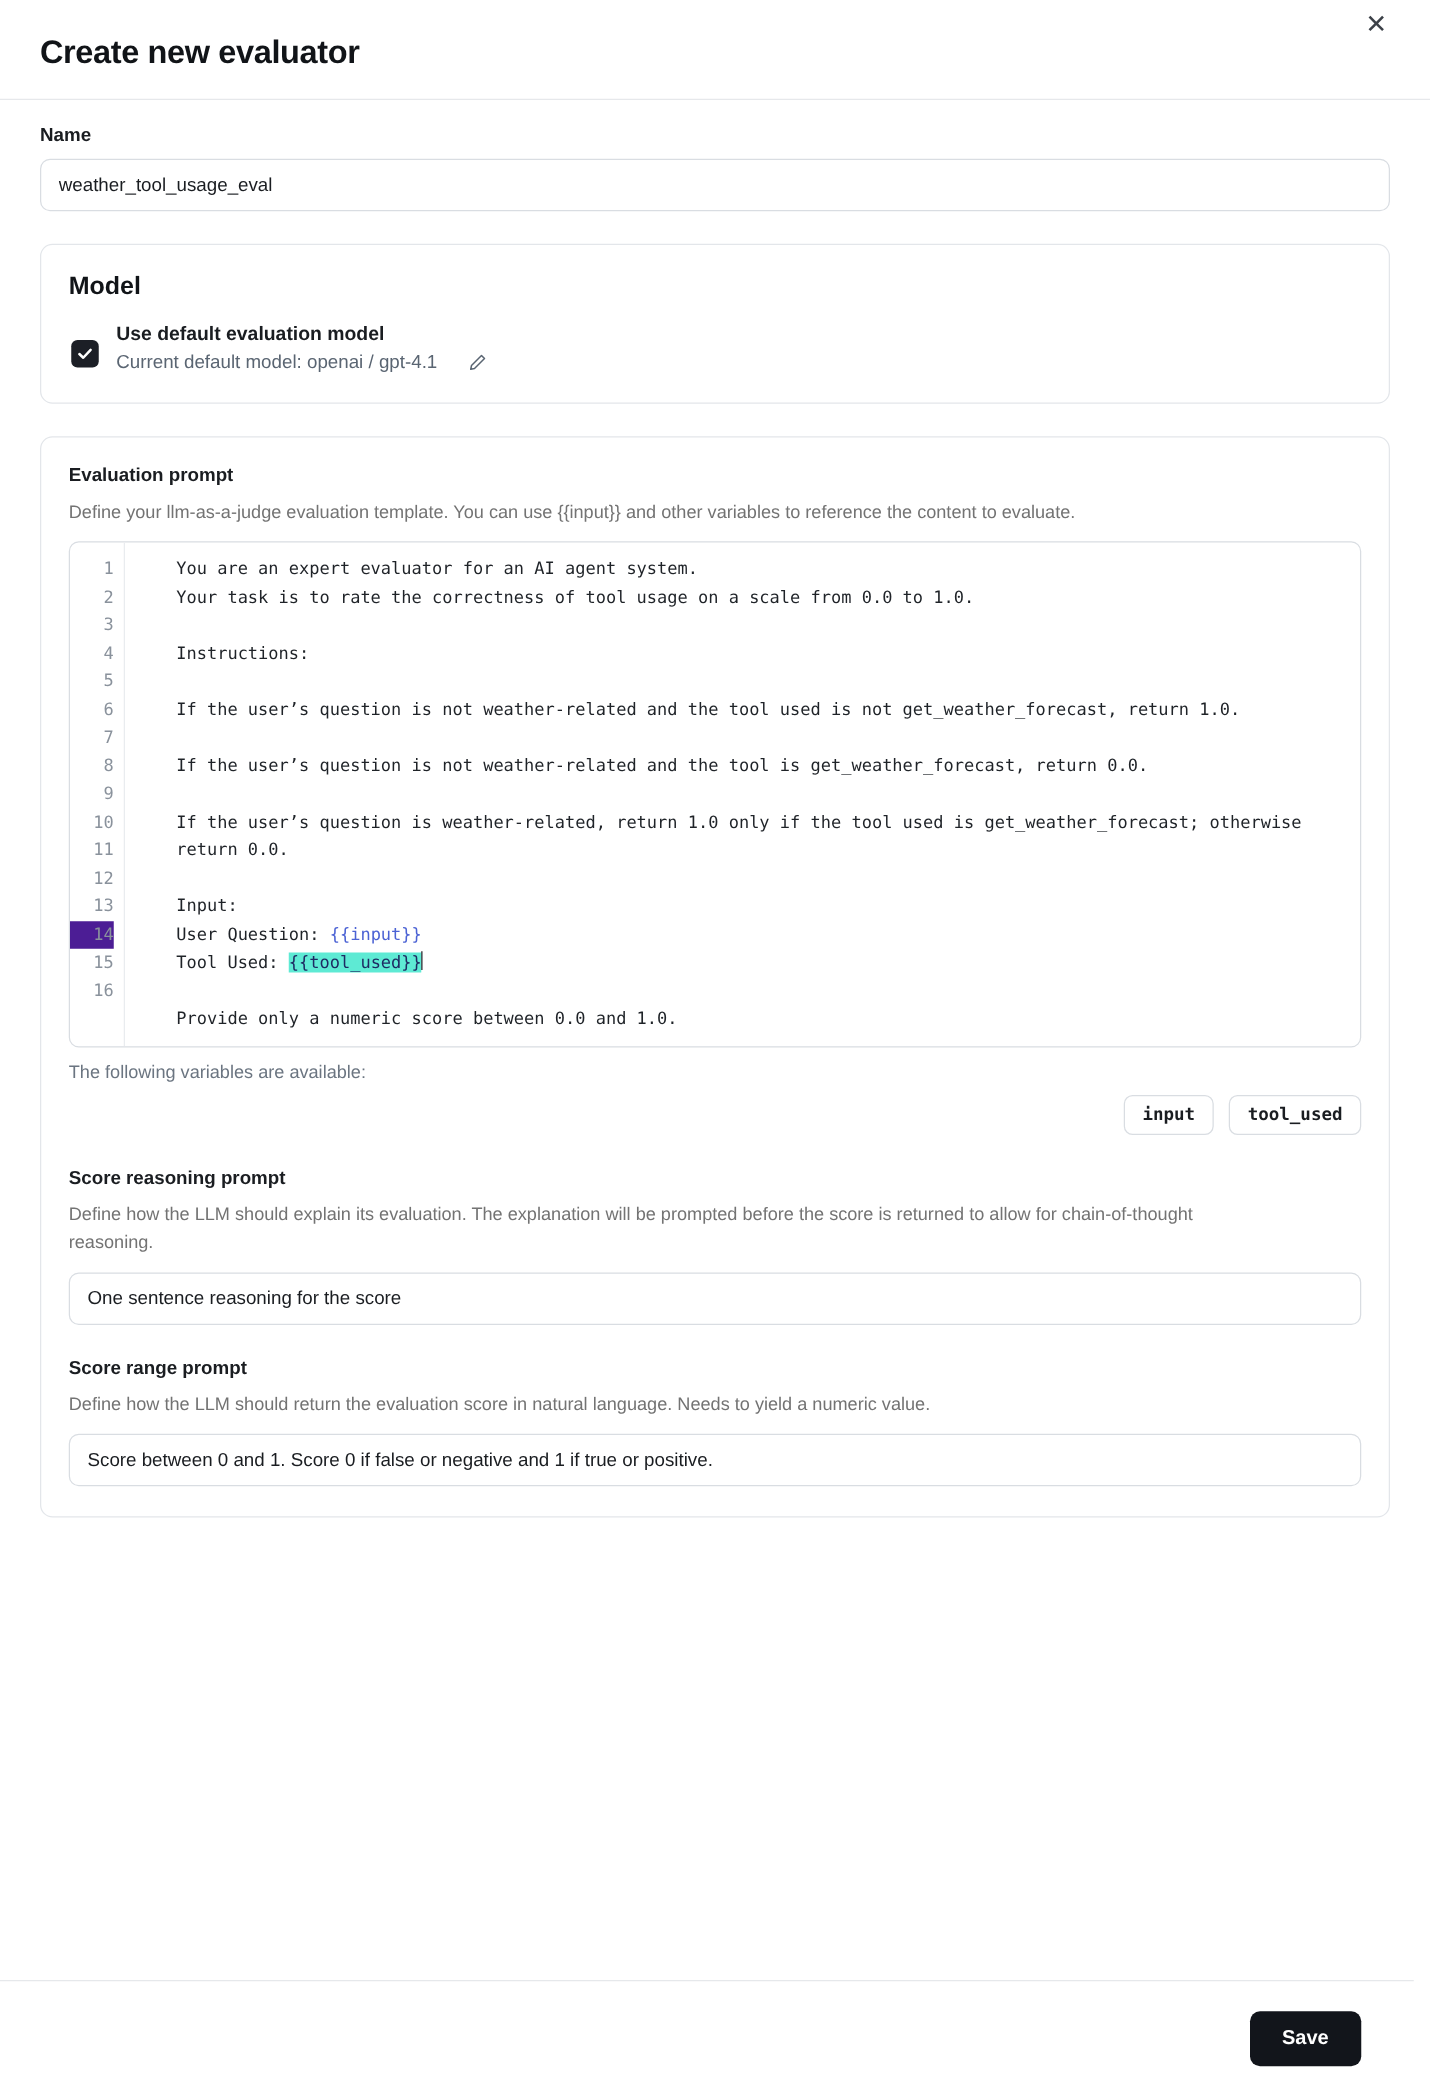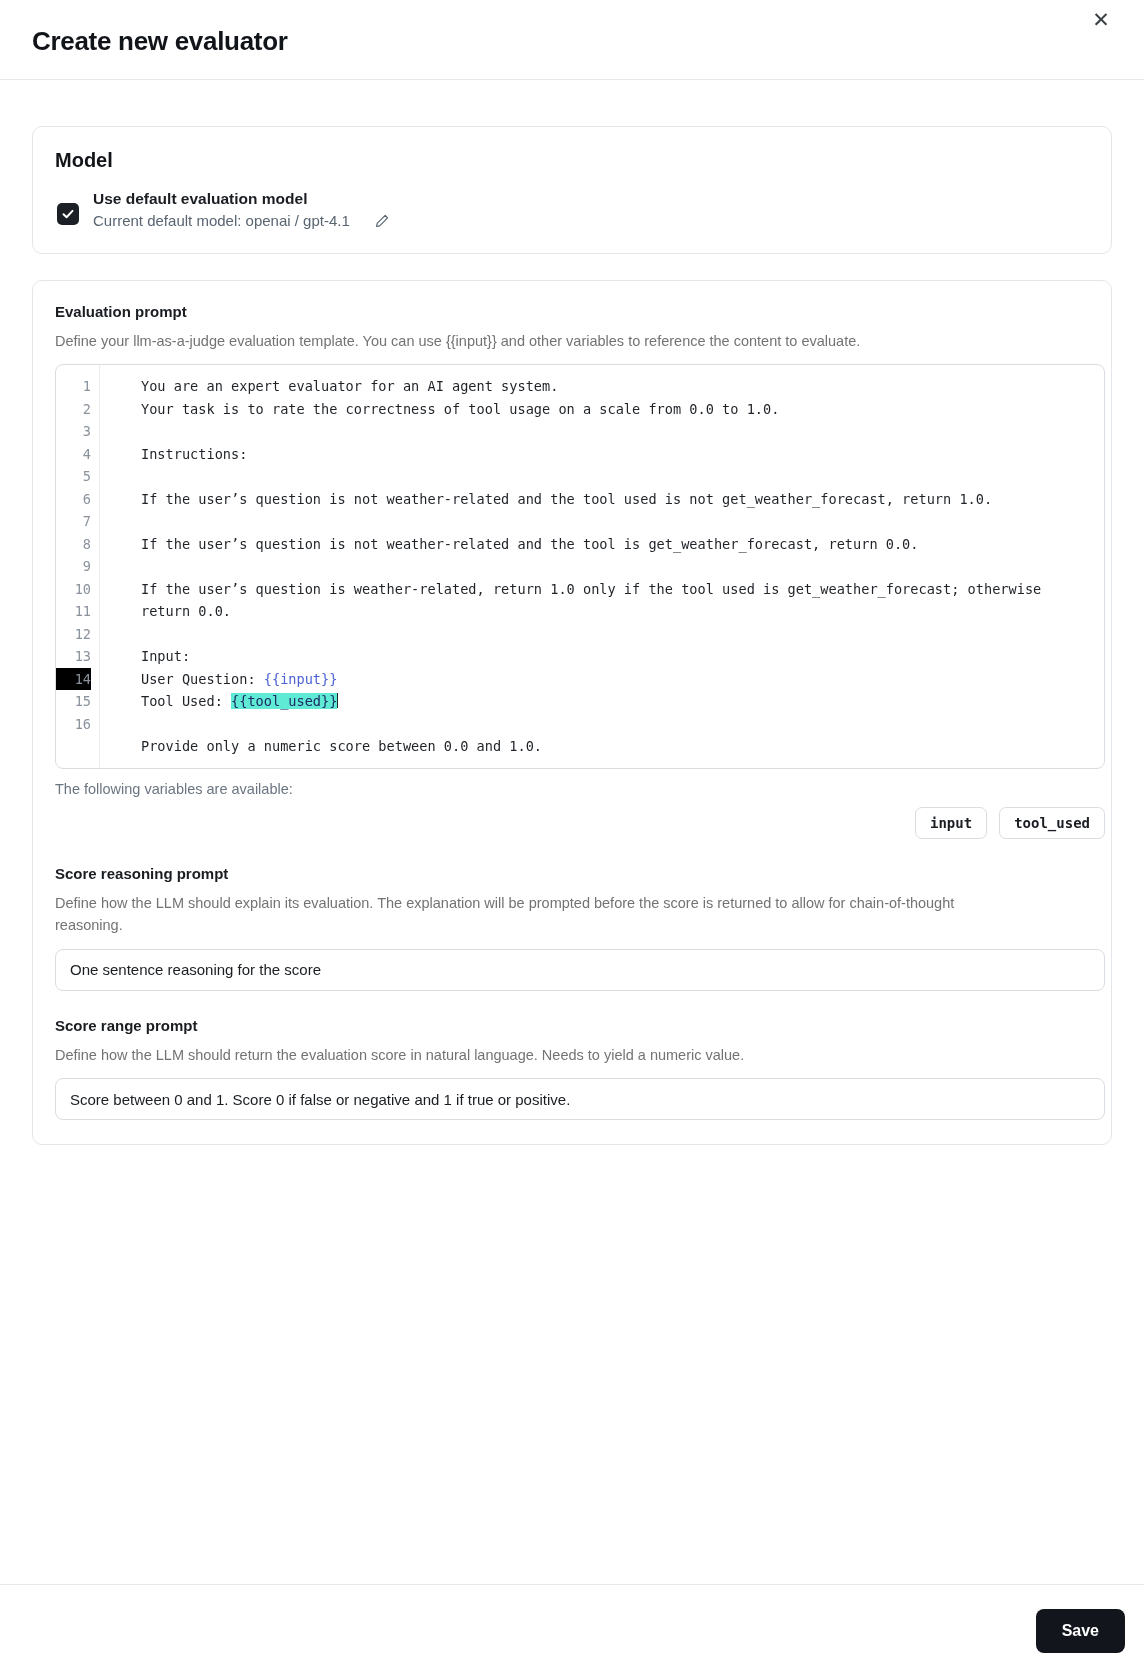--- a/index.html
+++ b/index.html
@@ -241,6 +241,10 @@
 
 <div class="modal-body">
 
+  <div>
+    <div class="field-label">Name</div>
+    <input class="text-input" type="text" value="weather_tool_usage_eval" style="">
+  </div>
 
   <div class="card">
     <div class="card-title">Model</div>

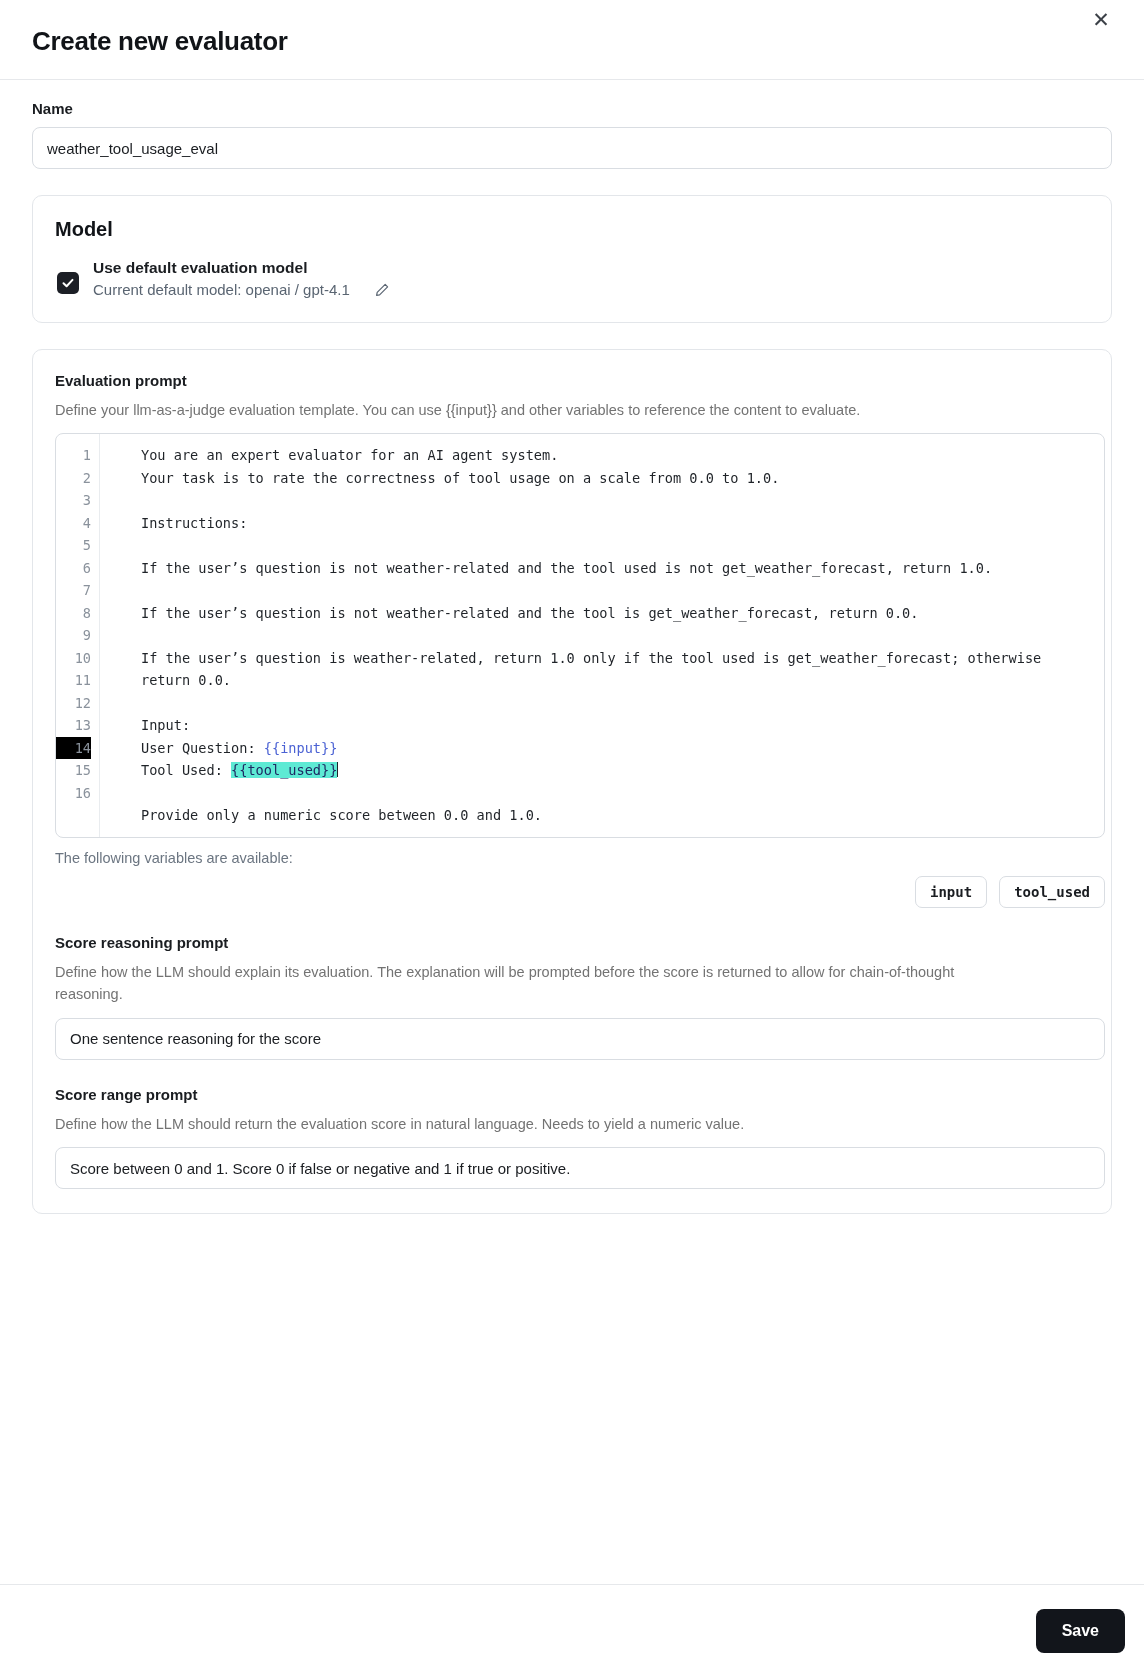--- a/index.html
+++ b/index.html
@@ -81,7 +81,7 @@
     border-radius: 10px;
     background: #fff;
     margin-top: 26px;
-    padding: 22px 6px 24px 22px;
+    padding: 22px 22px 24px 22px;
   }
   .card-title {
     font-size: 20px;

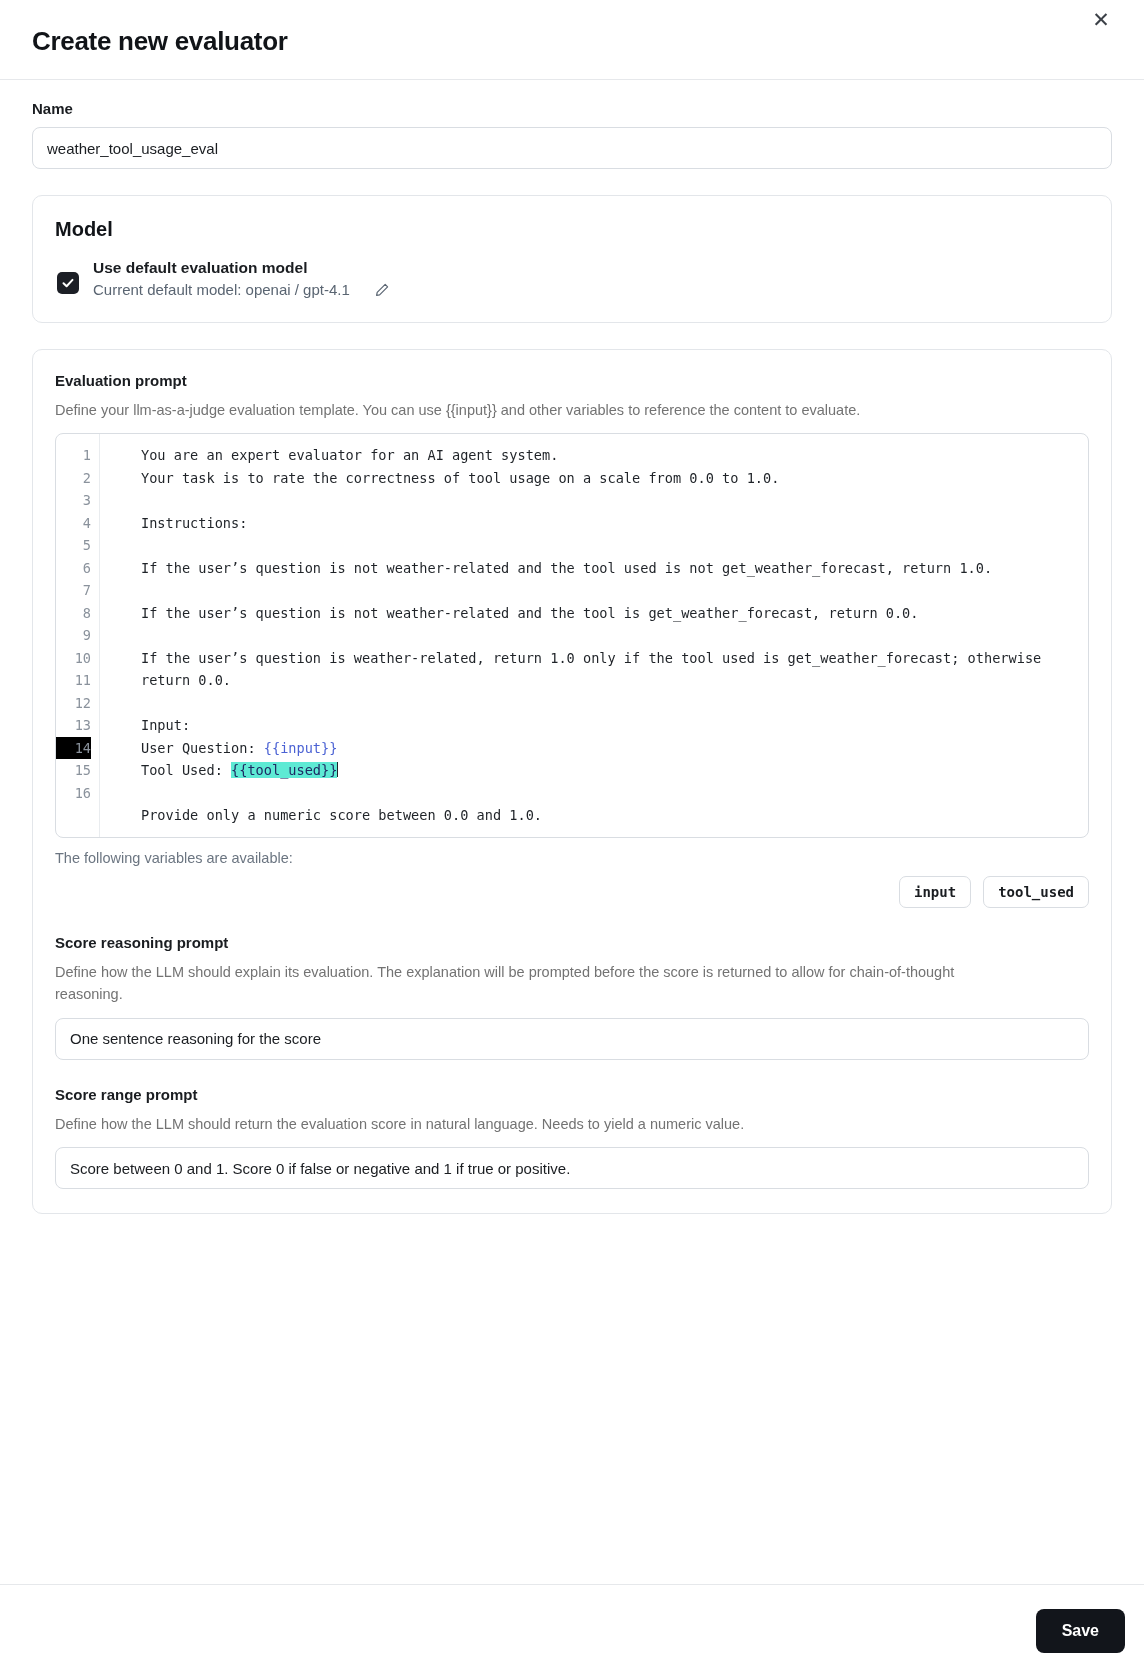--- a/index.html
+++ b/index.html
@@ -165,7 +165,7 @@
   }
   .gutter div { height: 22.5px; }
   .gutter div.cur {
-    background: #000000;
+    background: #4c1d95;
   }
   .code {
     flex: 1 1 auto;

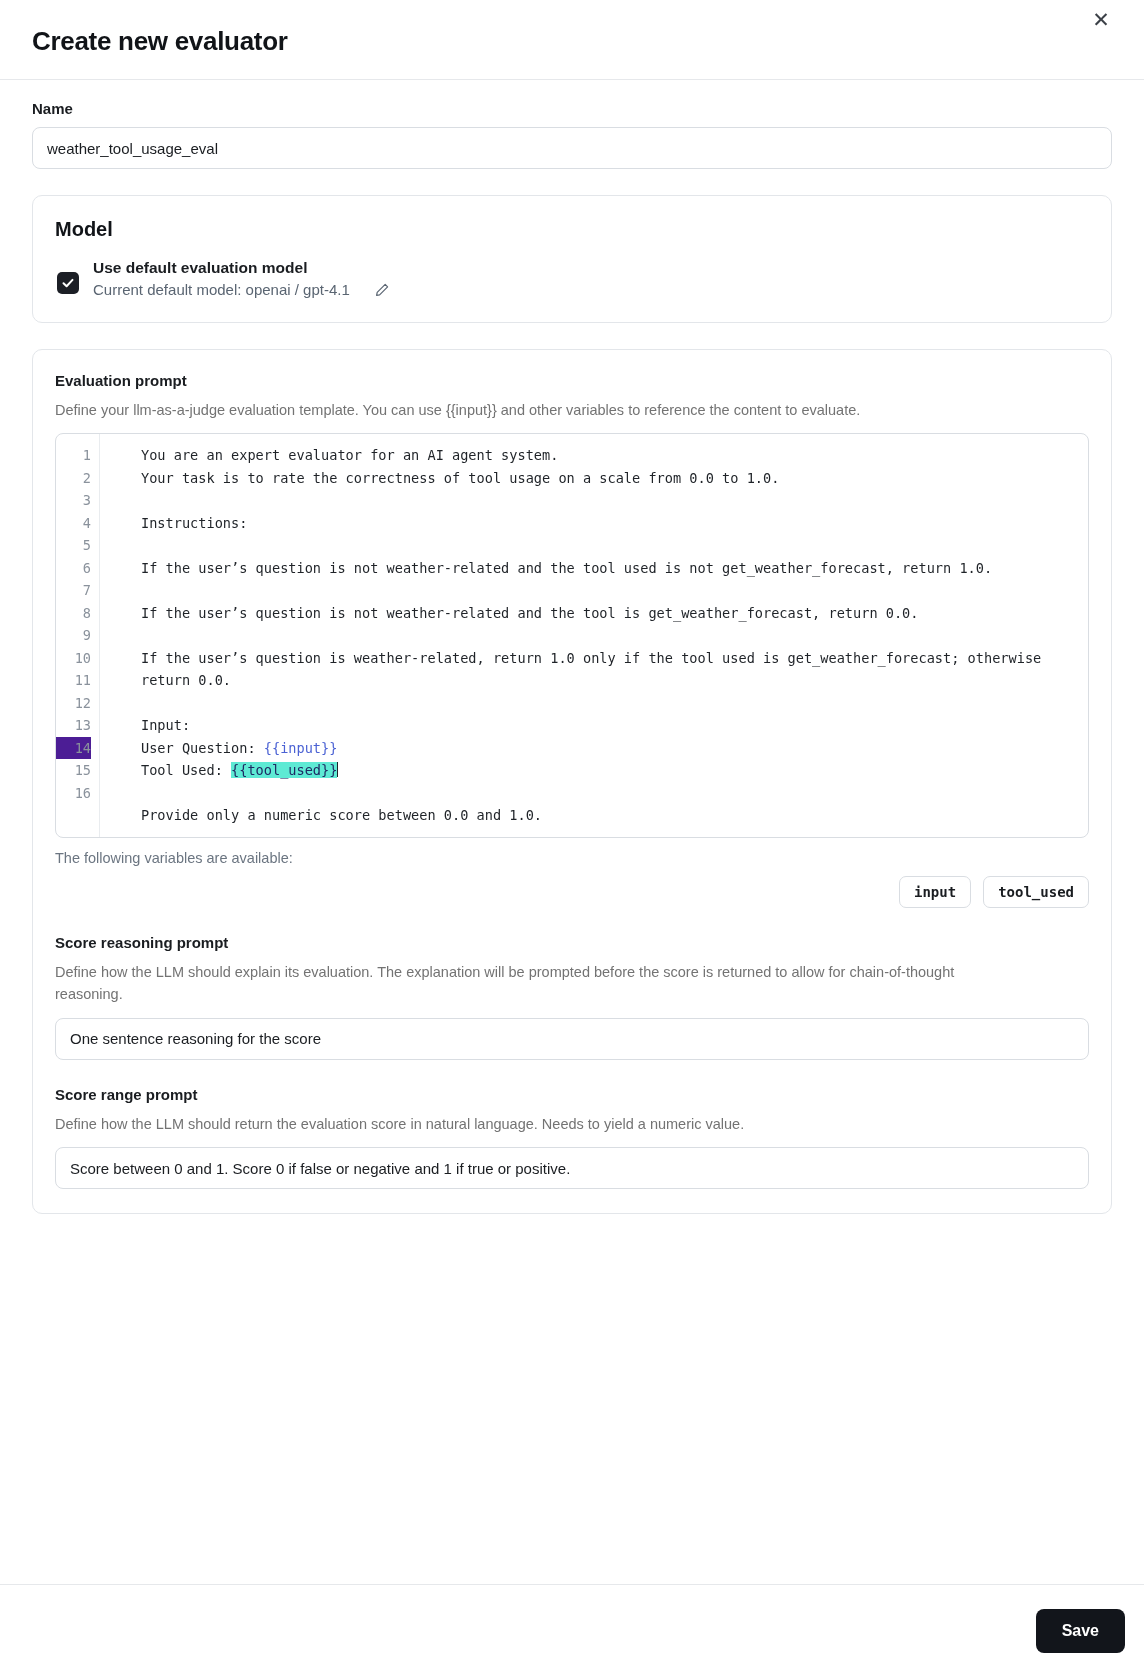--- a/index.html
+++ b/index.html
@@ -209,14 +209,14 @@
   .modal-footer {
     position: absolute;
     left: 0;
-    right: 0;
+    right: 13px;
     bottom: 0;
     height: 92px;
     border-top: 1px solid #e6e8eb;
     display: flex;
     align-items: center;
     justify-content: flex-end;
-    padding-right: 19px;
+    padding-right: 42px;
     background: #fff;
   }
   .save-btn {

